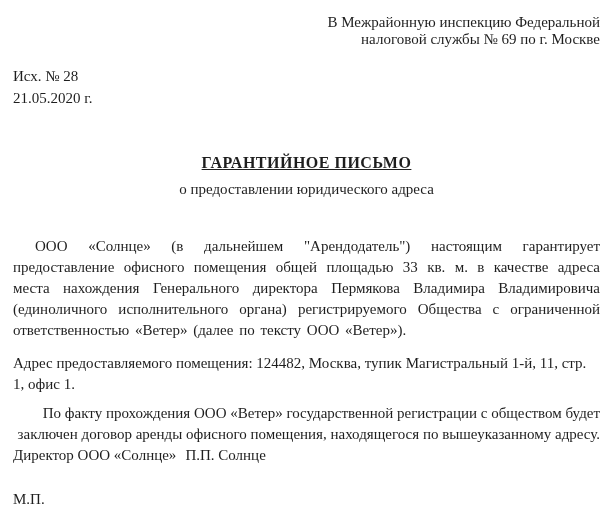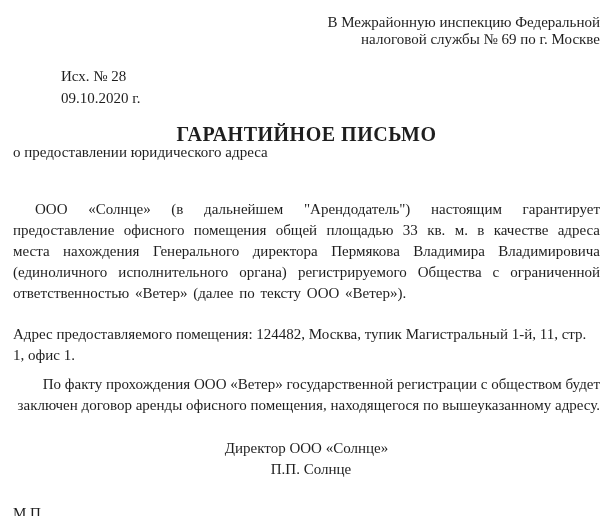--- a/index.html
+++ b/index.html
@@ -24,7 +24,6 @@
   .ref-block {
     margin-top: 17px;
     line-height: 22px;
-    margin-left: 48px;
   }
   .title {
     margin-top: 16px;

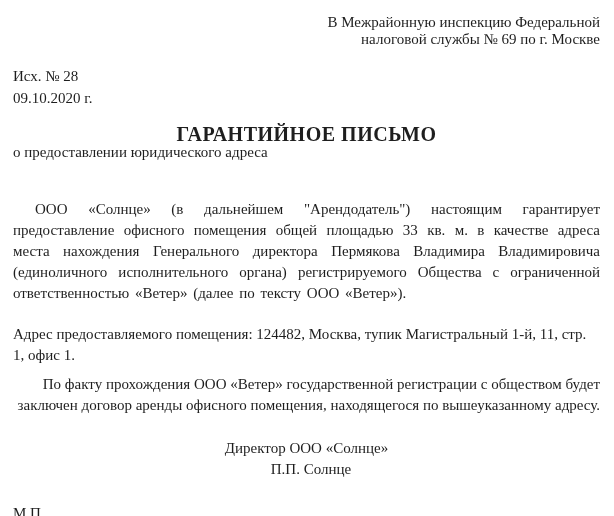--- a/index.html
+++ b/index.html
@@ -82,7 +82,7 @@
 
   <div class="ref-block">
     <div>Исх. № 28</div>
-    <div>09.10.2020 г.</div>
+    <div>21.05.2020 г.</div>
   </div>
 
   <div class="title">ГАРАНТИЙНОЕ ПИСЬМО</div>

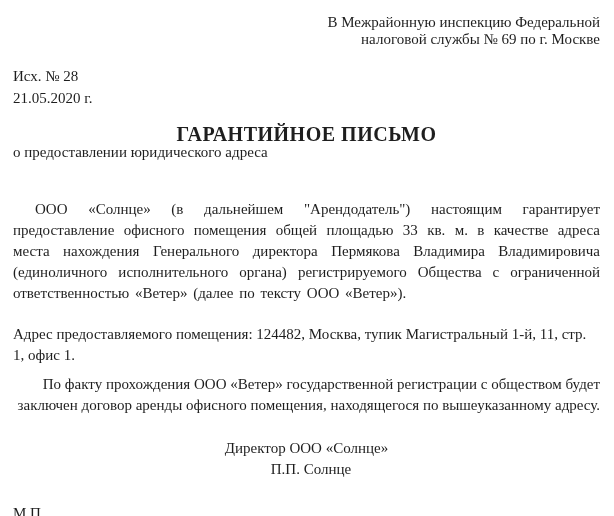--- a/index.html
+++ b/index.html
@@ -26,12 +26,13 @@
     line-height: 22px;
   }
   .title {
-    margin-top: 16px;
+    margin-top: 45px;
     text-align: center;
     font-weight: bold;
-    font-size: 20px;
+    font-size: 16px;
     letter-spacing: 0.5px;
     line-height: 18px;
+    text-decoration: underline;
   }
   .subtitle {
     line-height: 18px;

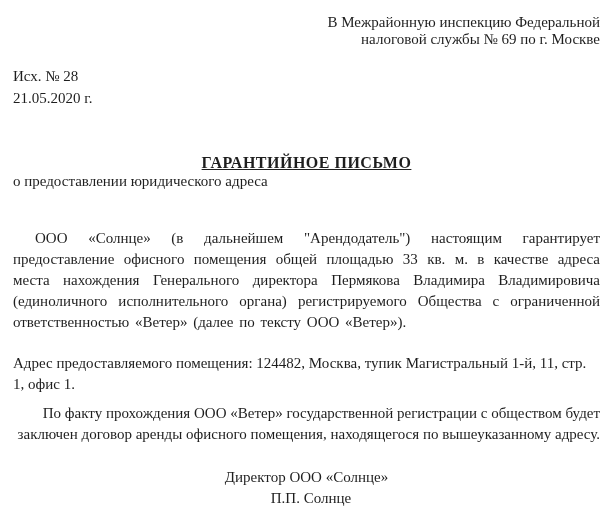--- a/index.html
+++ b/index.html
@@ -35,6 +35,8 @@
     text-decoration: underline;
   }
   .subtitle {
+    margin-top: 8px;
+    text-align: center;
     line-height: 18px;
     font-family: Liberation Serif, serif;
   }

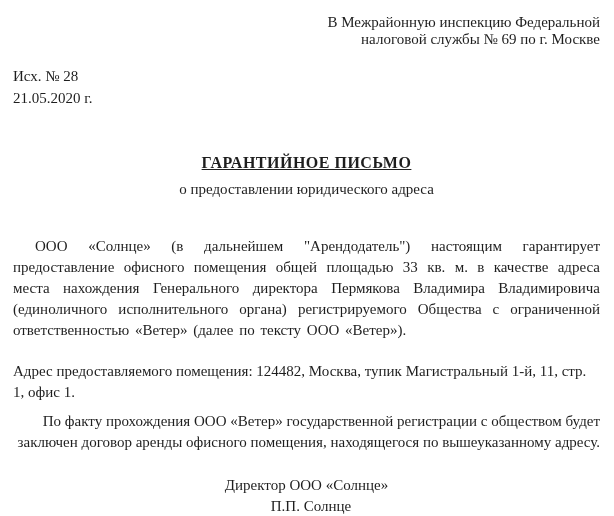--- a/index.html
+++ b/index.html
@@ -47,7 +47,7 @@
     word-spacing: 2px;
   }
   .para-2 {
-    margin-top: 20px;
+    margin-top: 12px;
     text-align: left;
   }
   .para-3 {

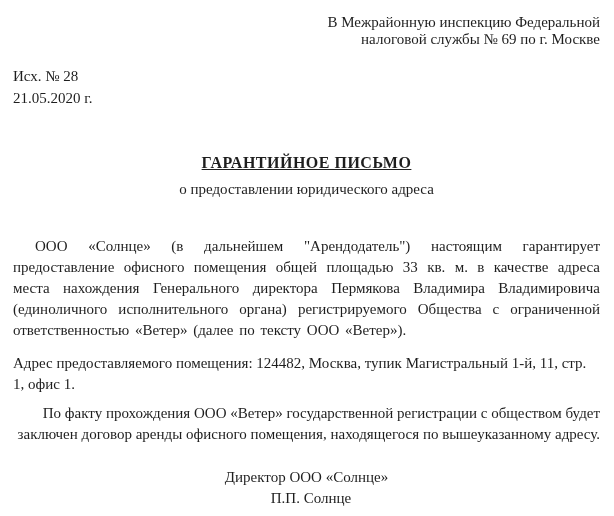--- a/index.html
+++ b/index.html
@@ -55,11 +55,9 @@
     text-align: right;
   }
   .sig-row {
-    margin-top: 22px;
     display: flex;
-    align-items: center;
+    align-items: flex-end;
     white-space: nowrap;
-    flex-direction: column;
   }
   .sig-line {
     margin-left: 148px;

